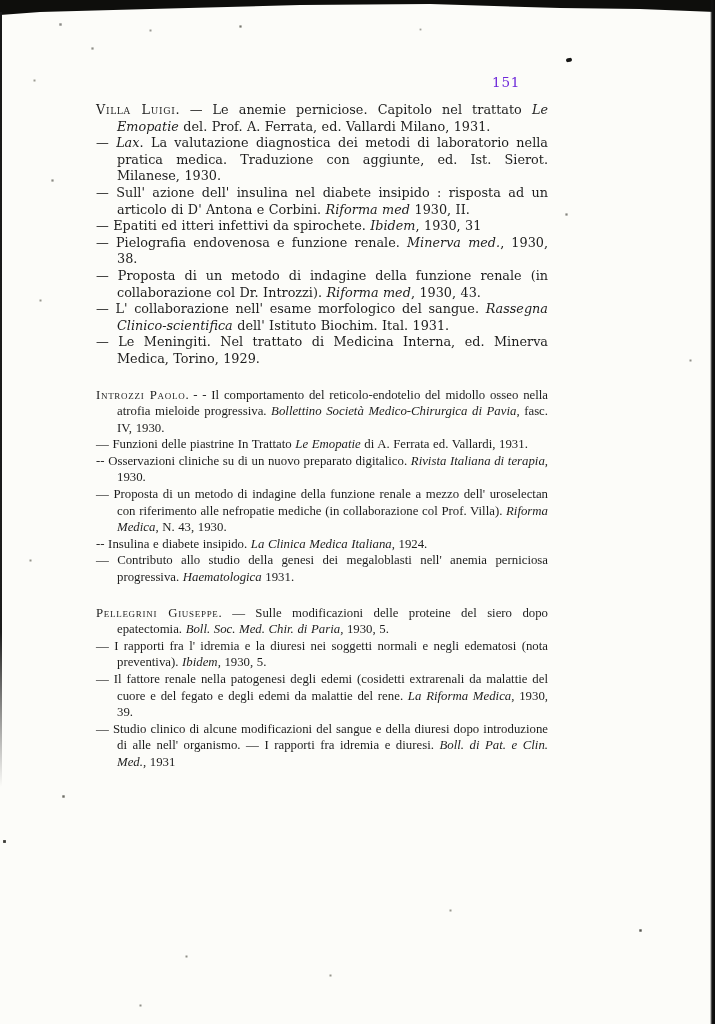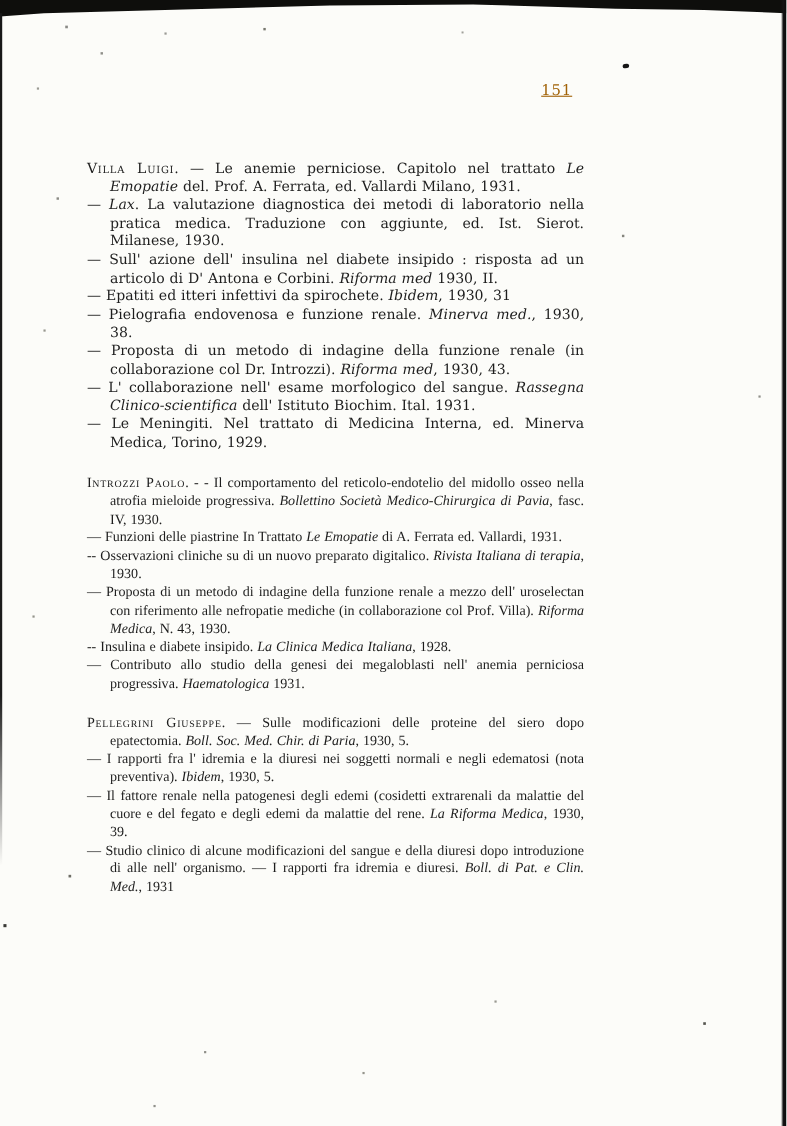--- a/index.html
+++ b/index.html
@@ -76,8 +76,7 @@
     top: 74px;
     font-size: 13.5px;
     letter-spacing: 0.8px;
-    color: #a16207;
-    text-decoration: underline;
+    color: #6d28d9;
   }
   .bib {
     position: absolute;

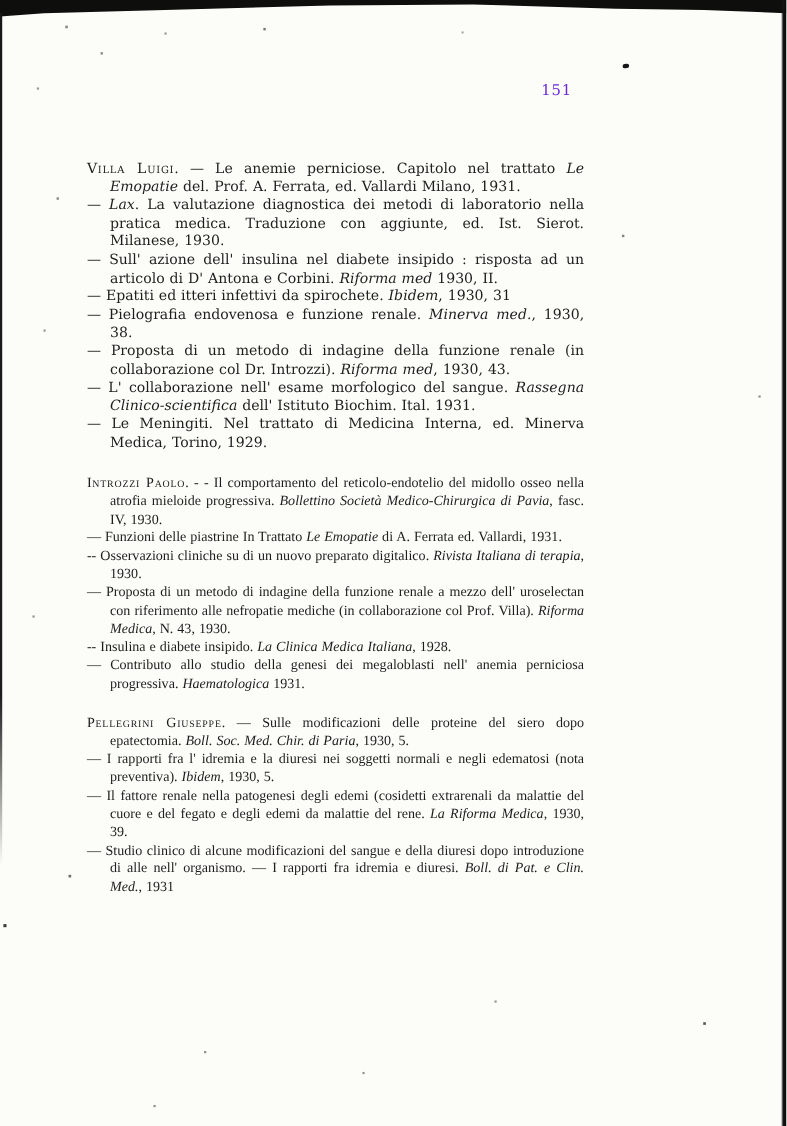--- a/index.html
+++ b/index.html
@@ -80,14 +80,13 @@
   }
   .bib {
     position: absolute;
-    left: 79px;
+    left: 96px;
     top: 102px;
     width: 452px;
     font-size: 12.8px;
     line-height: 16.6px;
     text-align: justify;
     word-spacing: 0.4px;
-    margin-top: 44px;
   }
   .section + .section { margin-top: 19px; font-family: Liberation Serif, serif; }
   .entry {

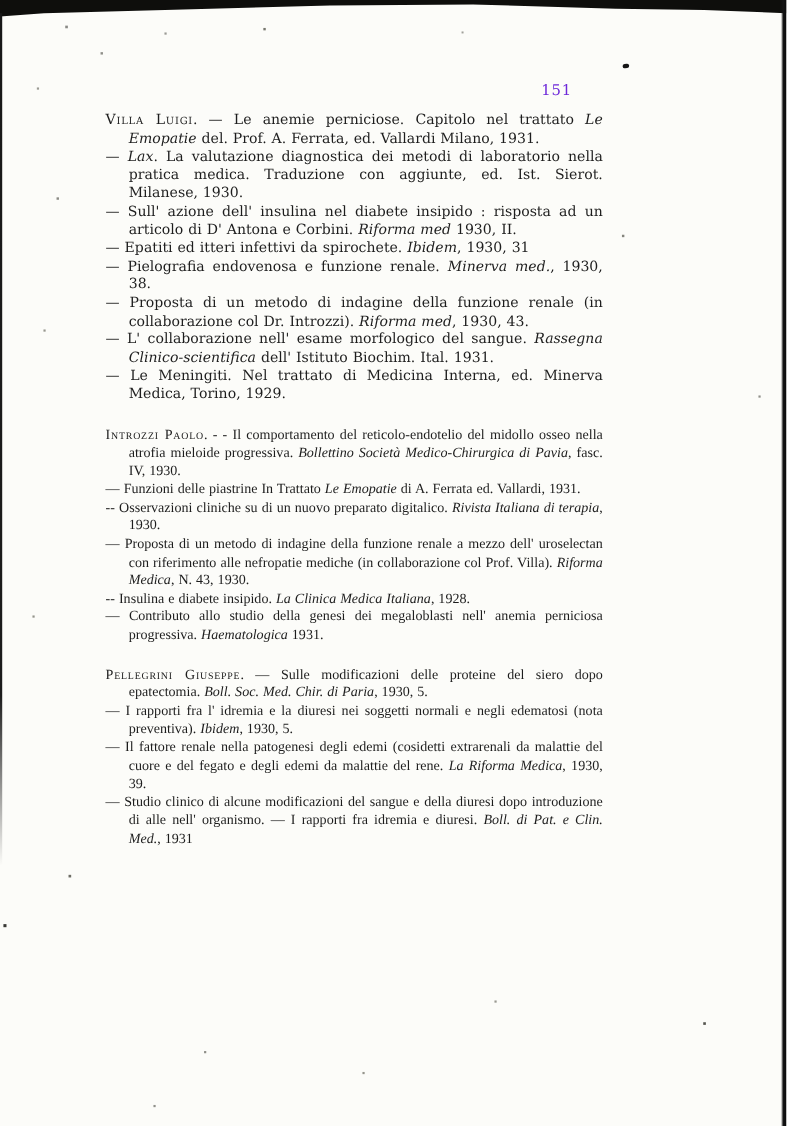--- a/index.html
+++ b/index.html
@@ -130,7 +130,7 @@
         <div class="entry"><span>— Funzioni delle piastrine In Trattato </span><span class="seg-i">Le Emopatie</span><span>&nbsp;di A. Ferrata ed. Vallardi, 1931.</span></div>
         <div class="entry"><span>-- Osservazioni cliniche su di un nuovo preparato digitalico. </span><span class="seg-i">Rivista Italiana di terapia</span><span>, 1930.</span></div>
         <div class="entry"><span>— Proposta di un metodo di indagine della funzione renale a mezzo dell' uroselectan con riferimento alle nefropatie mediche (in collaborazione col Prof. Villa). </span><span class="seg-i">Riforma Medica</span><span>, N. 43, 1930.</span></div>
-        <div class="entry"><span>-- Insulina e diabete insipido. </span><span class="seg-i">La Clinica Medica Italiana</span><span>, 1928.</span></div>
+        <div class="entry"><span>-- Insulina e diabete insipido. </span><span class="seg-i">La Clinica Medica Italiana</span><span>, 1924.</span></div>
         <div class="entry"><span>— Contributo allo studio della genesi dei megaloblasti nell' anemia perniciosa progressiva. </span><span class="seg-i">Haematologica</span><span>&nbsp;1931.</span></div>
       </div>
       <div class="section">

